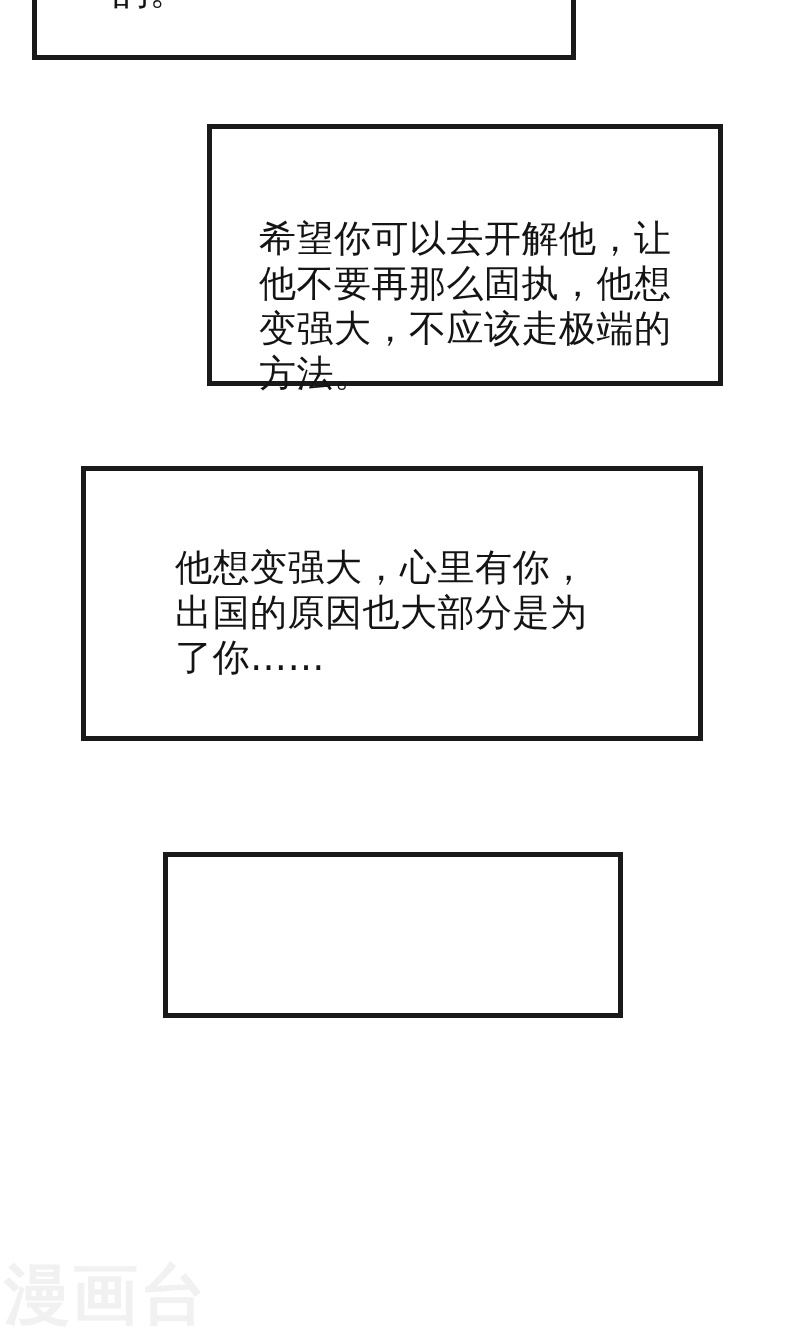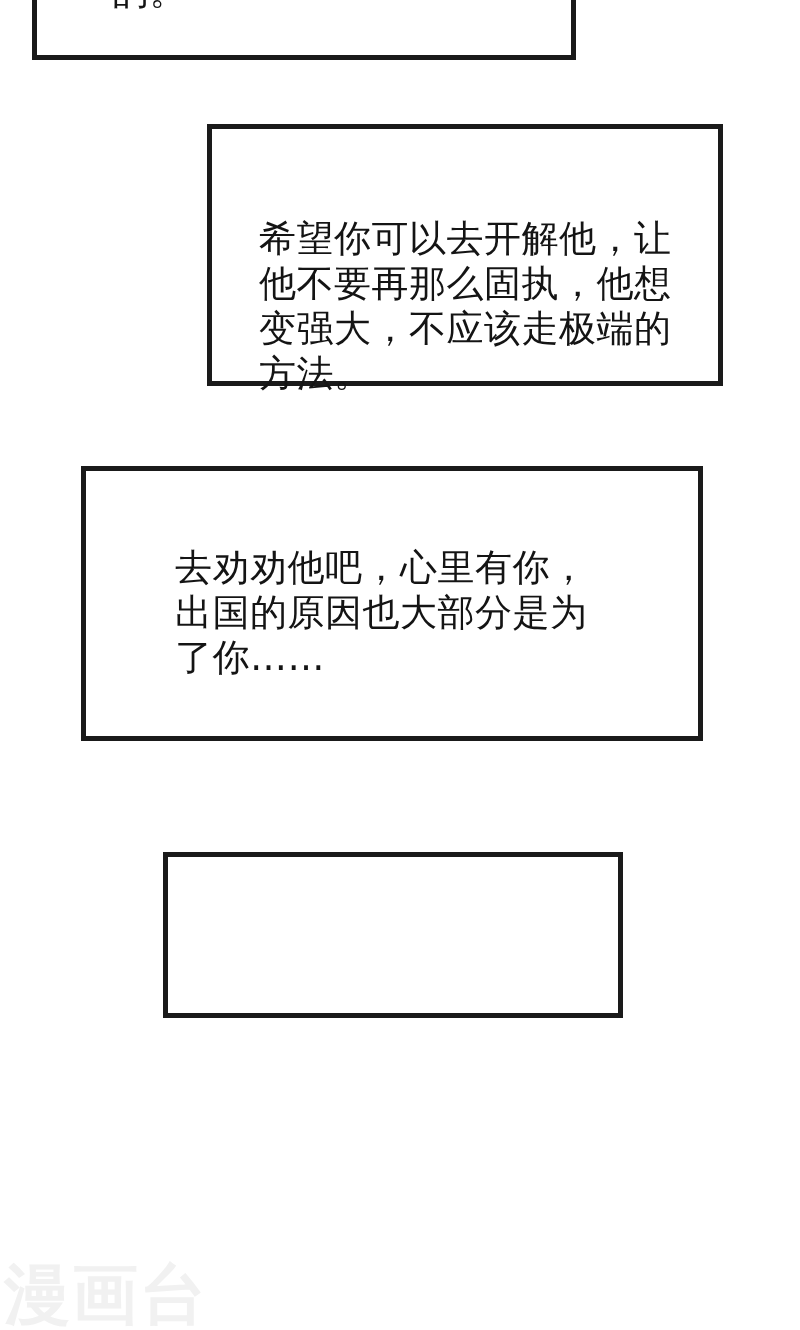--- a/index.html
+++ b/index.html
@@ -126,7 +126,7 @@
 
   <div class="bubble" id="bubble-three">
   </div>
-  <div class="bubble-text" id="bubble-three-text">去劝劝他吧，心里有你，出国的原因也大部分是为了你……</div>
+  <div class="bubble-text" id="bubble-three-text">他想变强大，心里有你，出国的原因也大部分是为了你……</div>
 
   <div class="bubble" id="bubble-four">
   </div>

